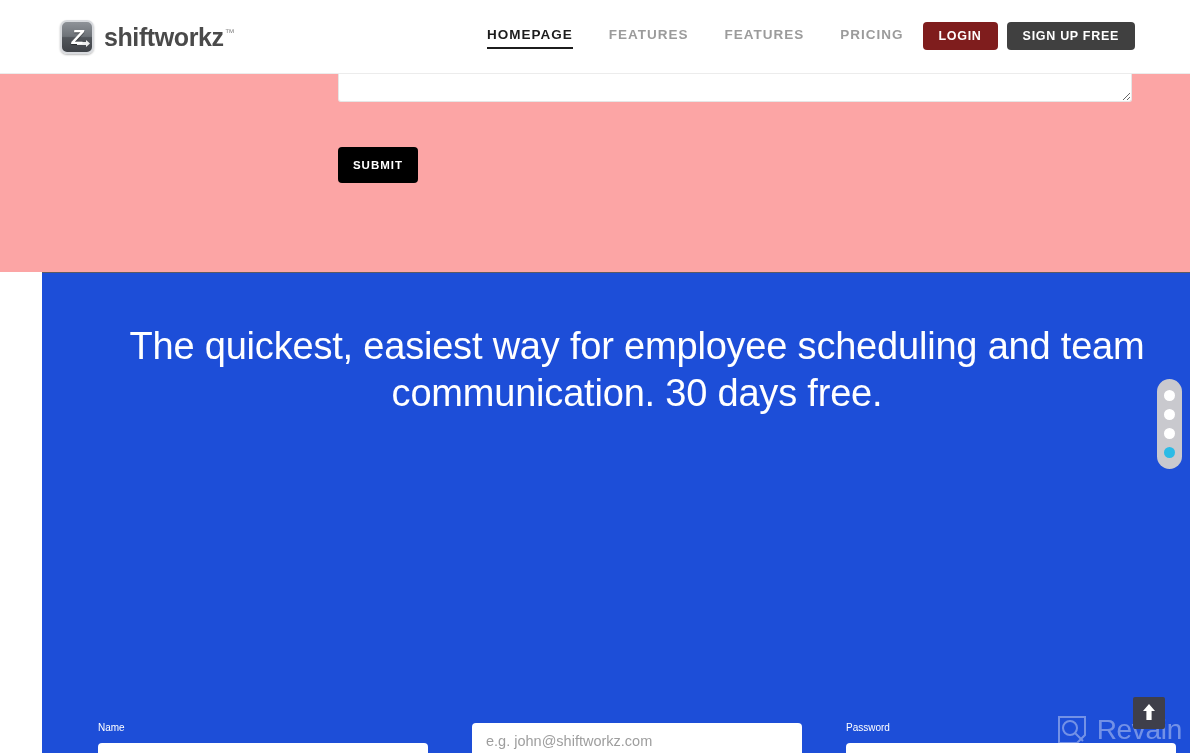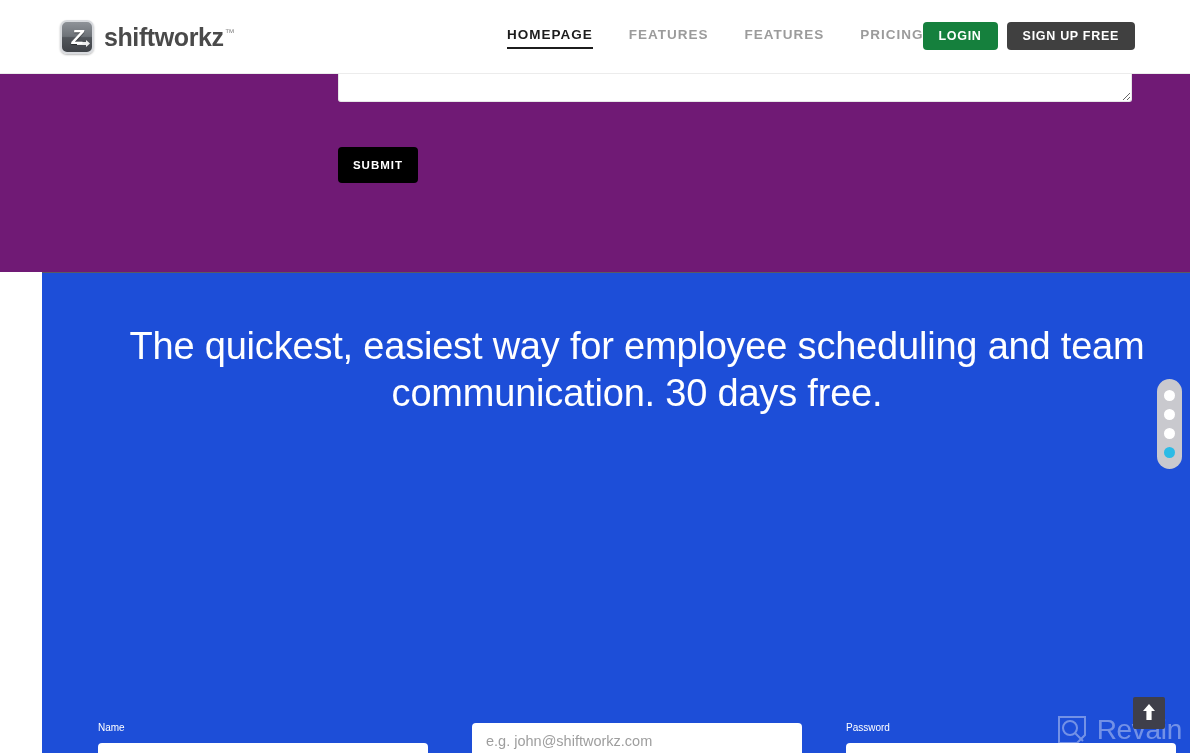--- a/index.html
+++ b/index.html
@@ -112,7 +112,6 @@
     color: #1c1c1c;
     border-bottom: 2px solid #1c1c1c;
     padding-bottom: 5px;
-    margin-left: 20px;
   }
 
   .header-actions {

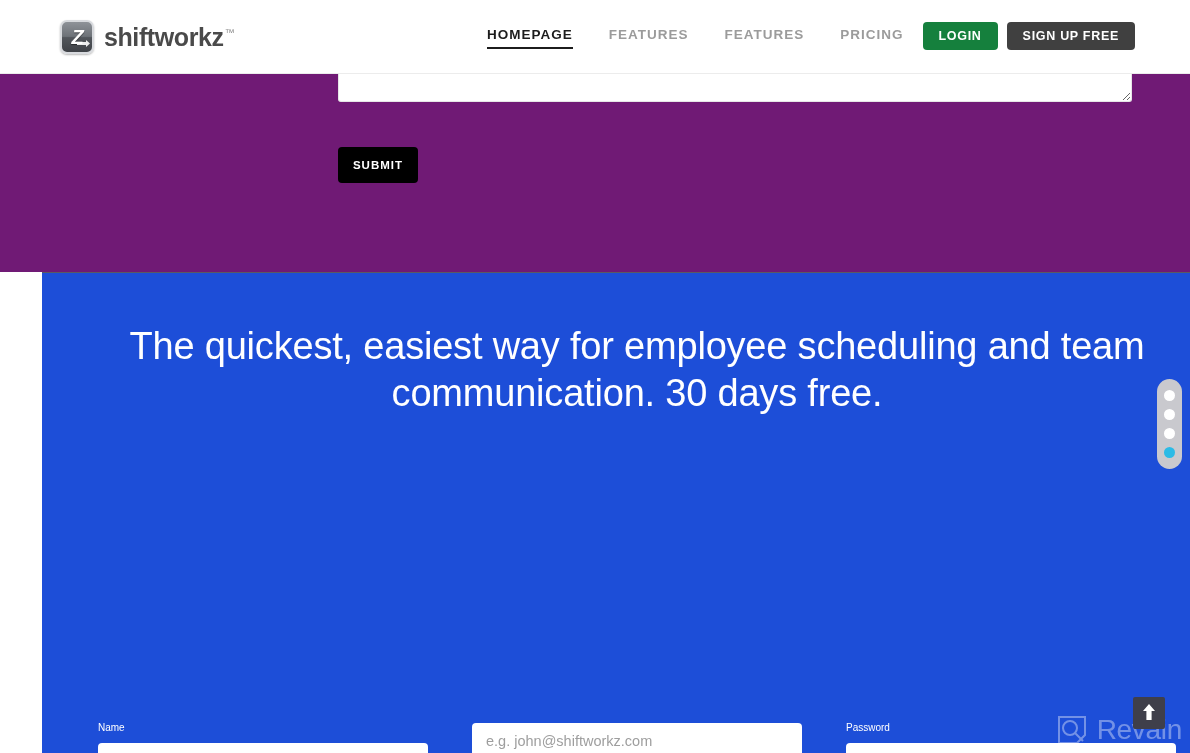--- a/index.html
+++ b/index.html
@@ -135,7 +135,7 @@
     font-family: "Liberation Sans", sans-serif;
     white-space: nowrap;
   }
-  .btn-login  { background: #15803d; }
+  .btn-login  { background: #7f1d1d; }
   .btn-signup { background: #404040; }
 
   

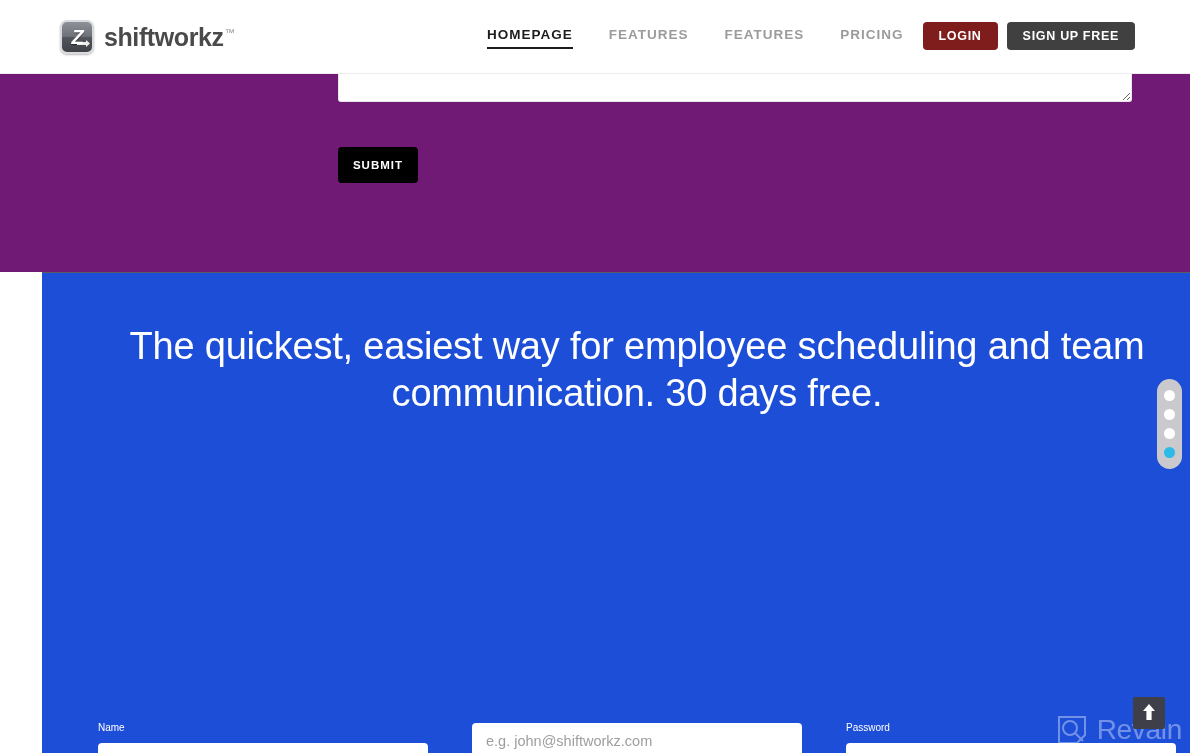--- a/index.html
+++ b/index.html
@@ -144,7 +144,7 @@
     top: 74px; left: 0;
     width: 1190px;
     height: 198px;
-    background: #701a75;
+    background: #fca5a5;
   }
 
   .comment-box {

